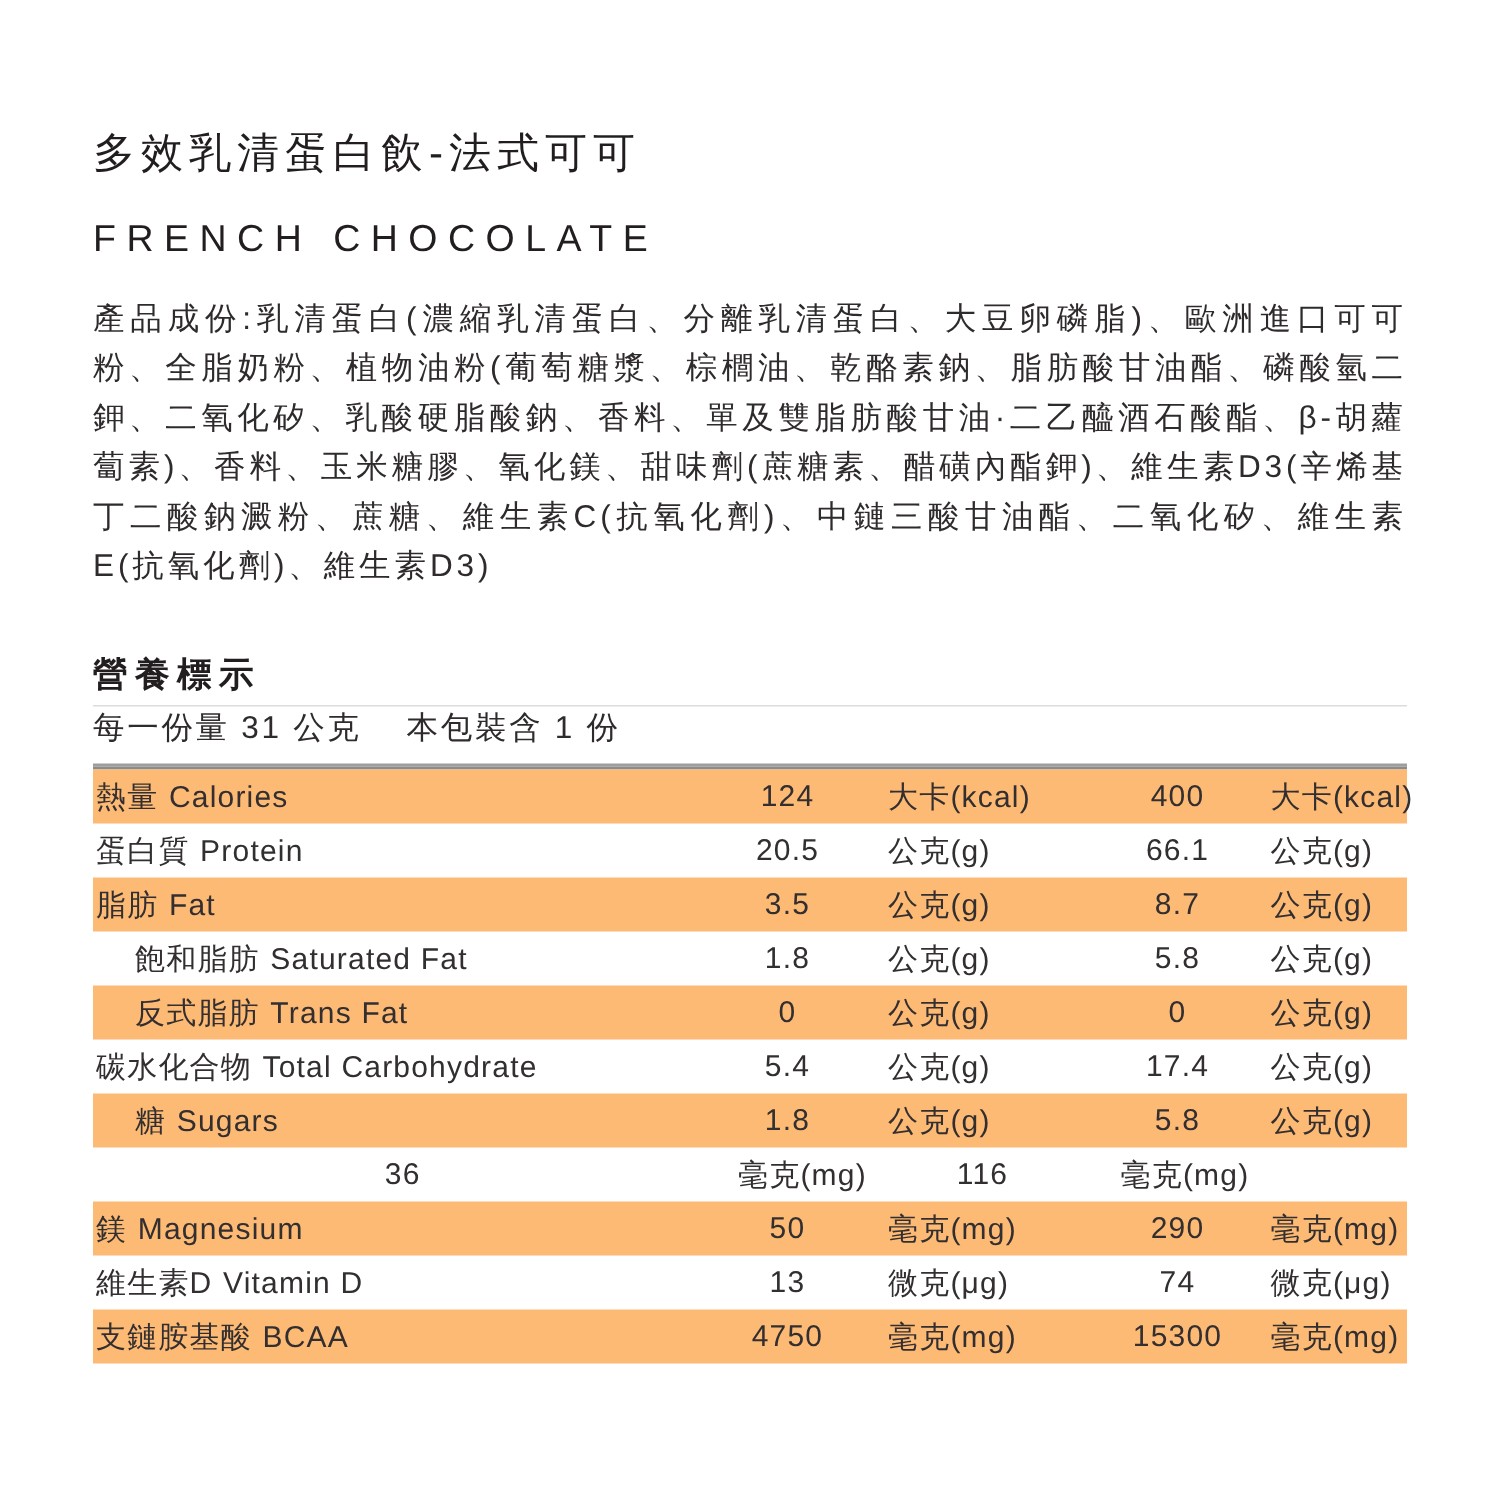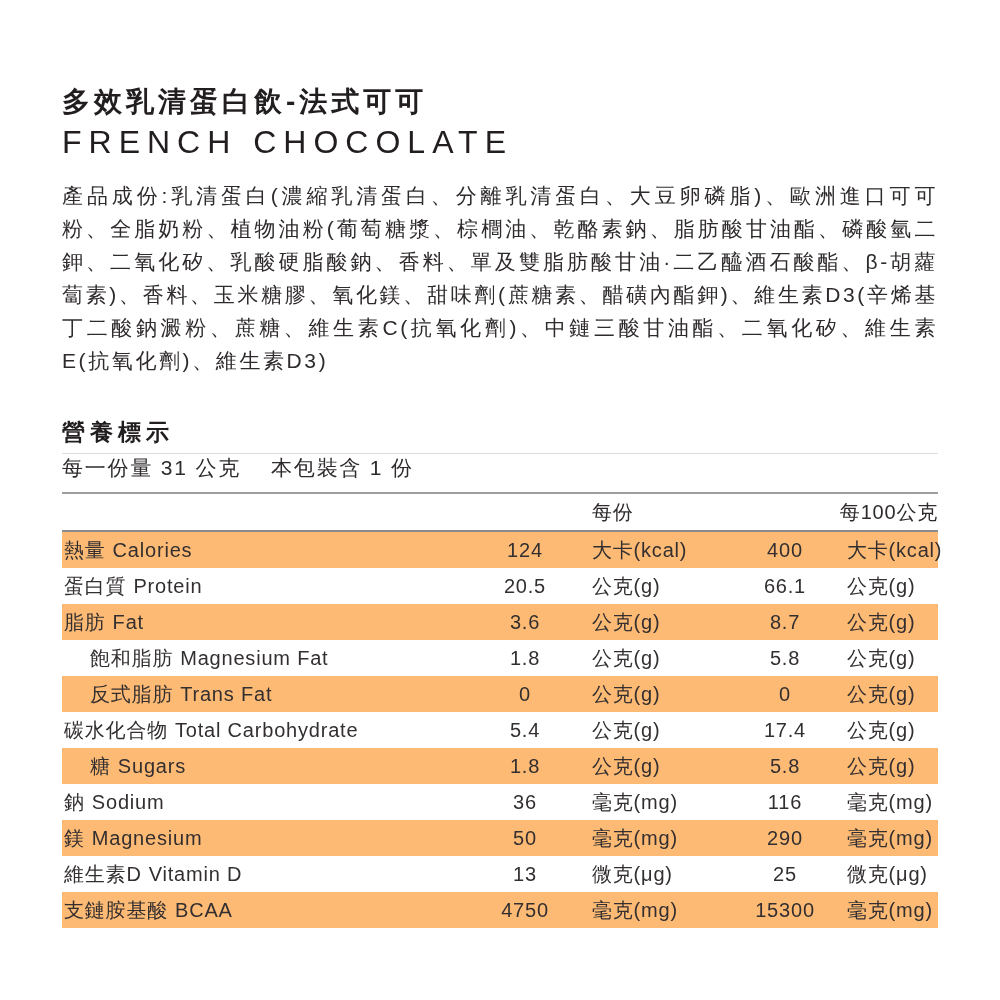--- a/index.html
+++ b/index.html
@@ -15,7 +15,7 @@
     padding: 86px 62px 0 62px;
   }
   .title-zh {
-    font-size: 28px; line-height: 32px; font-weight: 700;
+    font-size: 28px; line-height: 32px; font-weight: 400;
     letter-spacing: 4px; color: #221e1f; margin: 0;
   }
   .title-en {

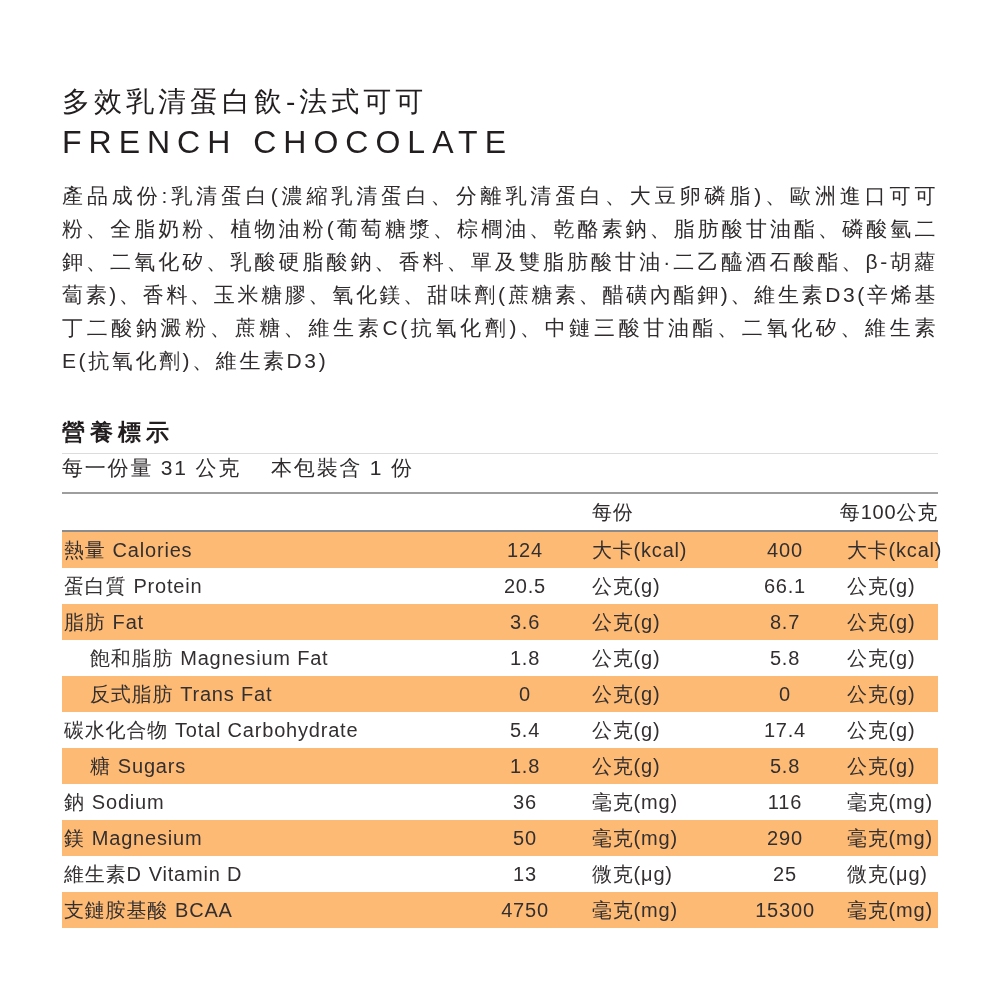--- a/index.html
+++ b/index.html
@@ -19,8 +19,8 @@
     letter-spacing: 4px; color: #221e1f; margin: 0;
   }
   .title-en {
-    font-size: 32px; line-height: 30px; font-weight: 500;
-    letter-spacing: 7px; color: #221e1f; margin-top: 9px;
+    font-size: 25px; line-height: 30px; font-weight: 500;
+    letter-spacing: 7px; color: #221e1f; margin-top: 26px;
   }
   .ingredients {
     margin-top: 22px;

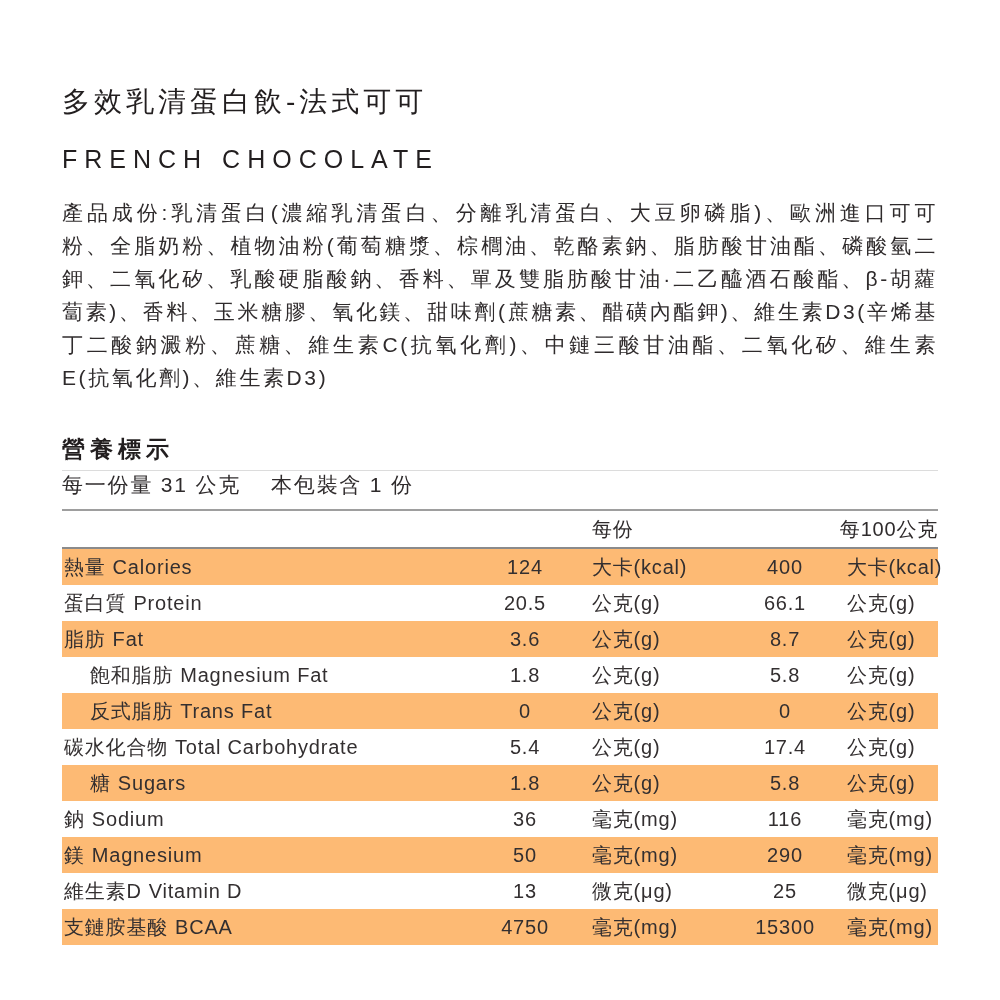--- a/index.html
+++ b/index.html
@@ -83,10 +83,6 @@
   </div>
   <div class="divider-mid"></div>
 
-  <div class="thead-row">
-    <div class="h-per-serving">每份</div>
-    <div class="h-per-100g">每100公克</div>
-  </div>
   <div class="divider-dark"></div>
 
   <div>

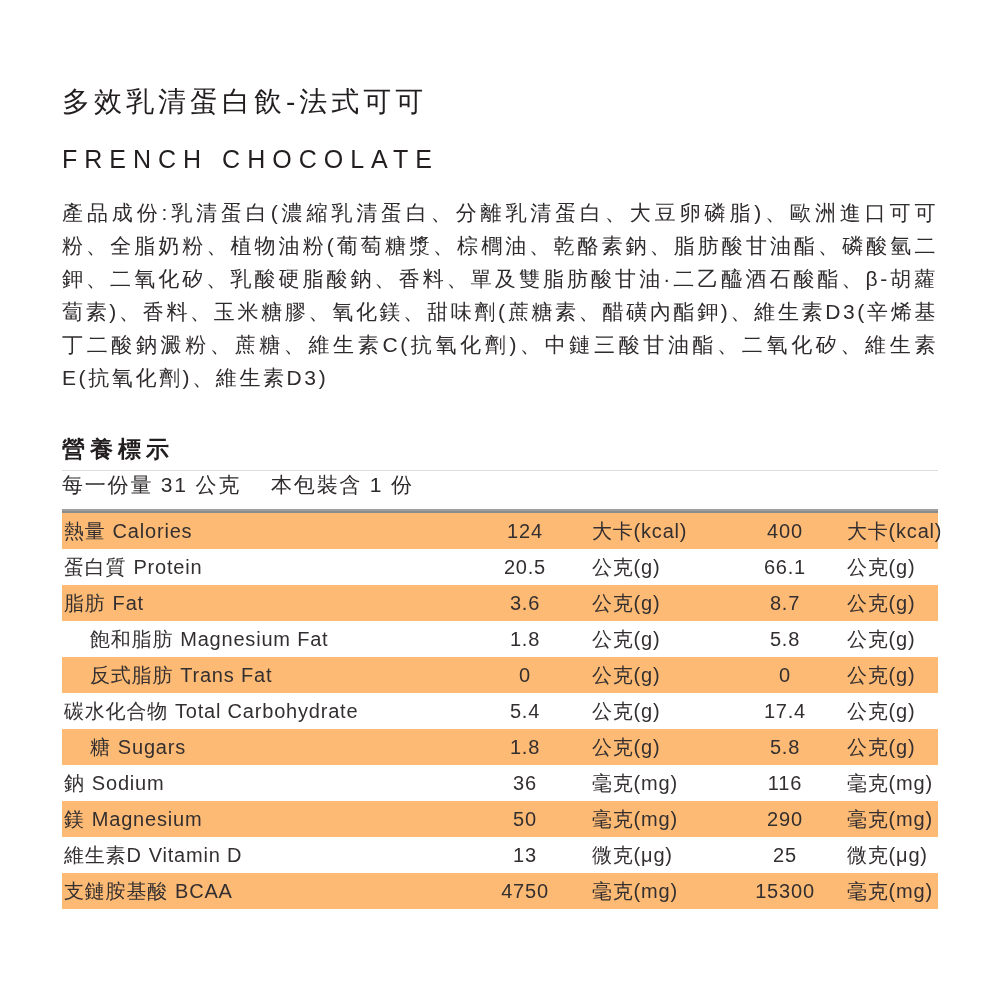--- a/index.html
+++ b/index.html
@@ -102,7 +102,7 @@
       </div>
       <div class="trow alt">
         <div class="c-label"><span class="zh">脂肪</span><span class="en">Fat</span></div>
-        <div class="c-val">3.6</div>
+        <div class="c-val">3.5</div>
         <div class="c-unit">公克(g)</div>
         <div class="c-val">8.7</div>
         <div class="c-unit2">公克(g)</div>

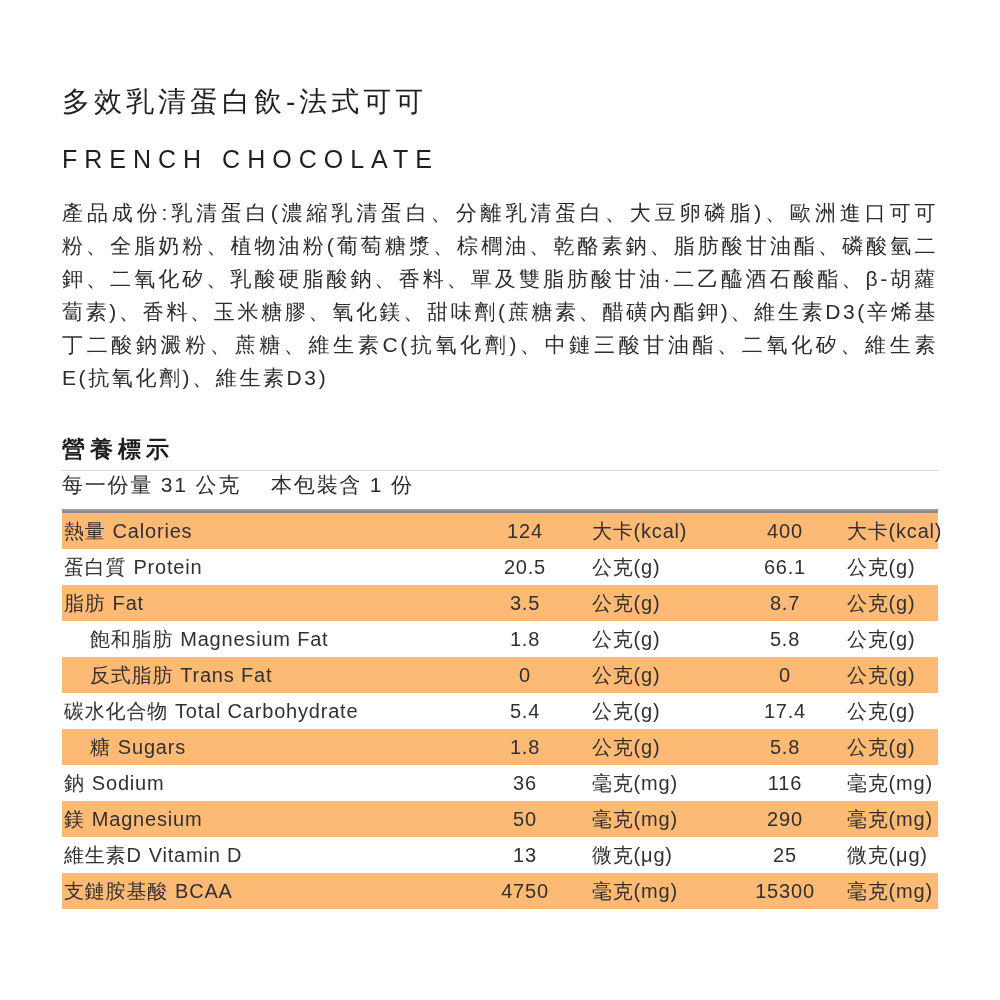--- a/index.html
+++ b/index.html
@@ -108,7 +108,7 @@
         <div class="c-unit2">公克(g)</div>
       </div>
       <div class="trow">
-        <div class="c-label indent"><span class="zh">飽和脂肪</span><span class="en">Magnesium Fat</span></div>
+        <div class="c-label indent"><span class="zh">飽和脂肪</span><span class="en">Saturated Fat</span></div>
         <div class="c-val">1.8</div>
         <div class="c-unit">公克(g)</div>
         <div class="c-val">5.8</div>

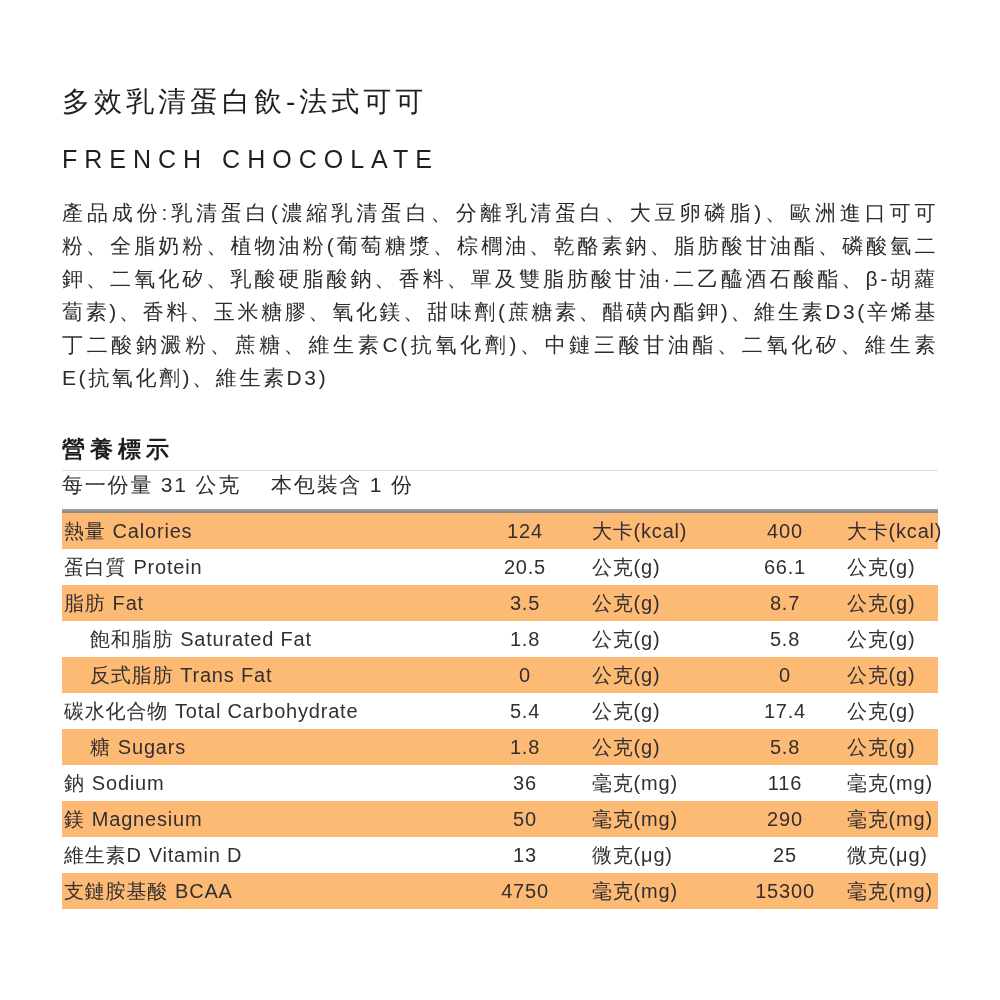--- a/index.html
+++ b/index.html
@@ -136,7 +136,6 @@
         <div class="c-unit2">公克(g)</div>
       </div>
       <div class="trow">
-        <div class="c-label"><span class="zh">鈉</span><span class="en">Sodium</span></div>
         <div class="c-val">36</div>
         <div class="c-unit">毫克(mg)</div>
         <div class="c-val">116</div>

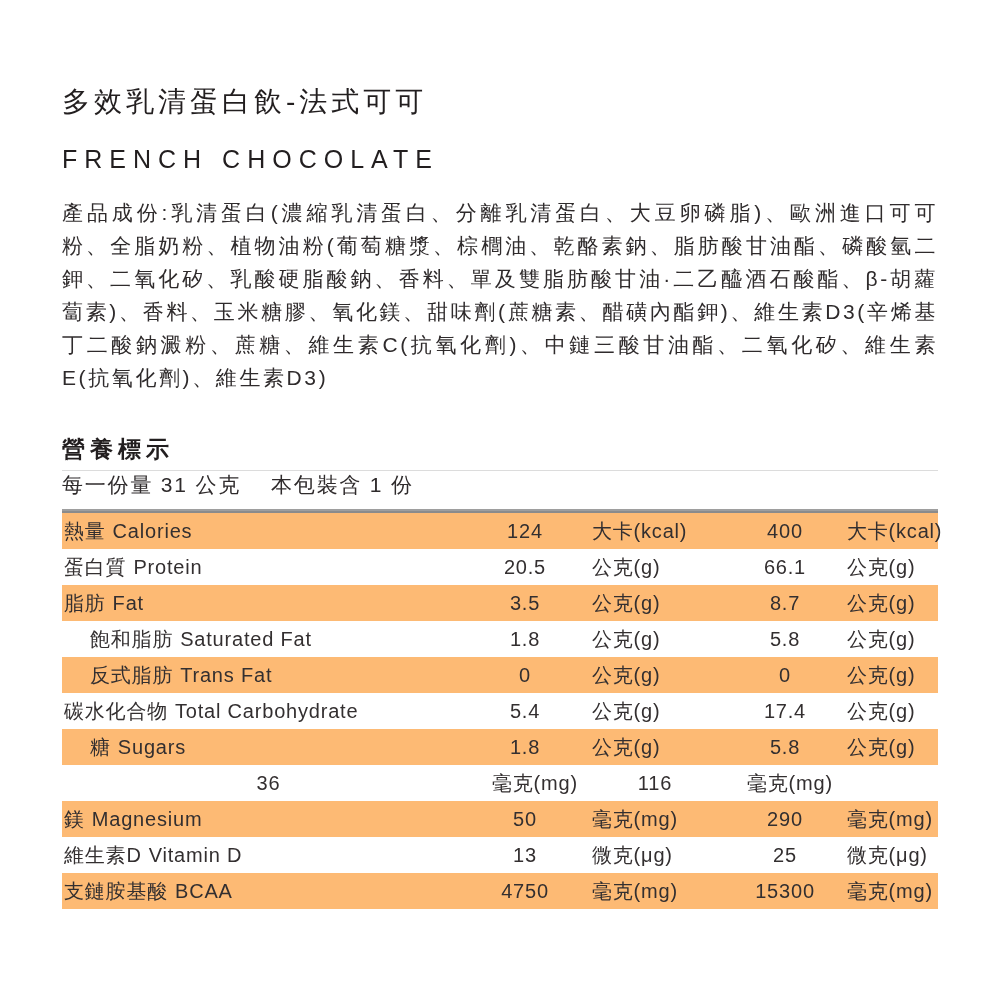--- a/index.html
+++ b/index.html
@@ -152,7 +152,7 @@
         <div class="c-label"><span class="zh">維生素D</span><span class="en">Vitamin D</span></div>
         <div class="c-val">13</div>
         <div class="c-unit">微克(μg)</div>
-        <div class="c-val">25</div>
+        <div class="c-val">74</div>
         <div class="c-unit2">微克(μg)</div>
       </div>
       <div class="trow alt">

